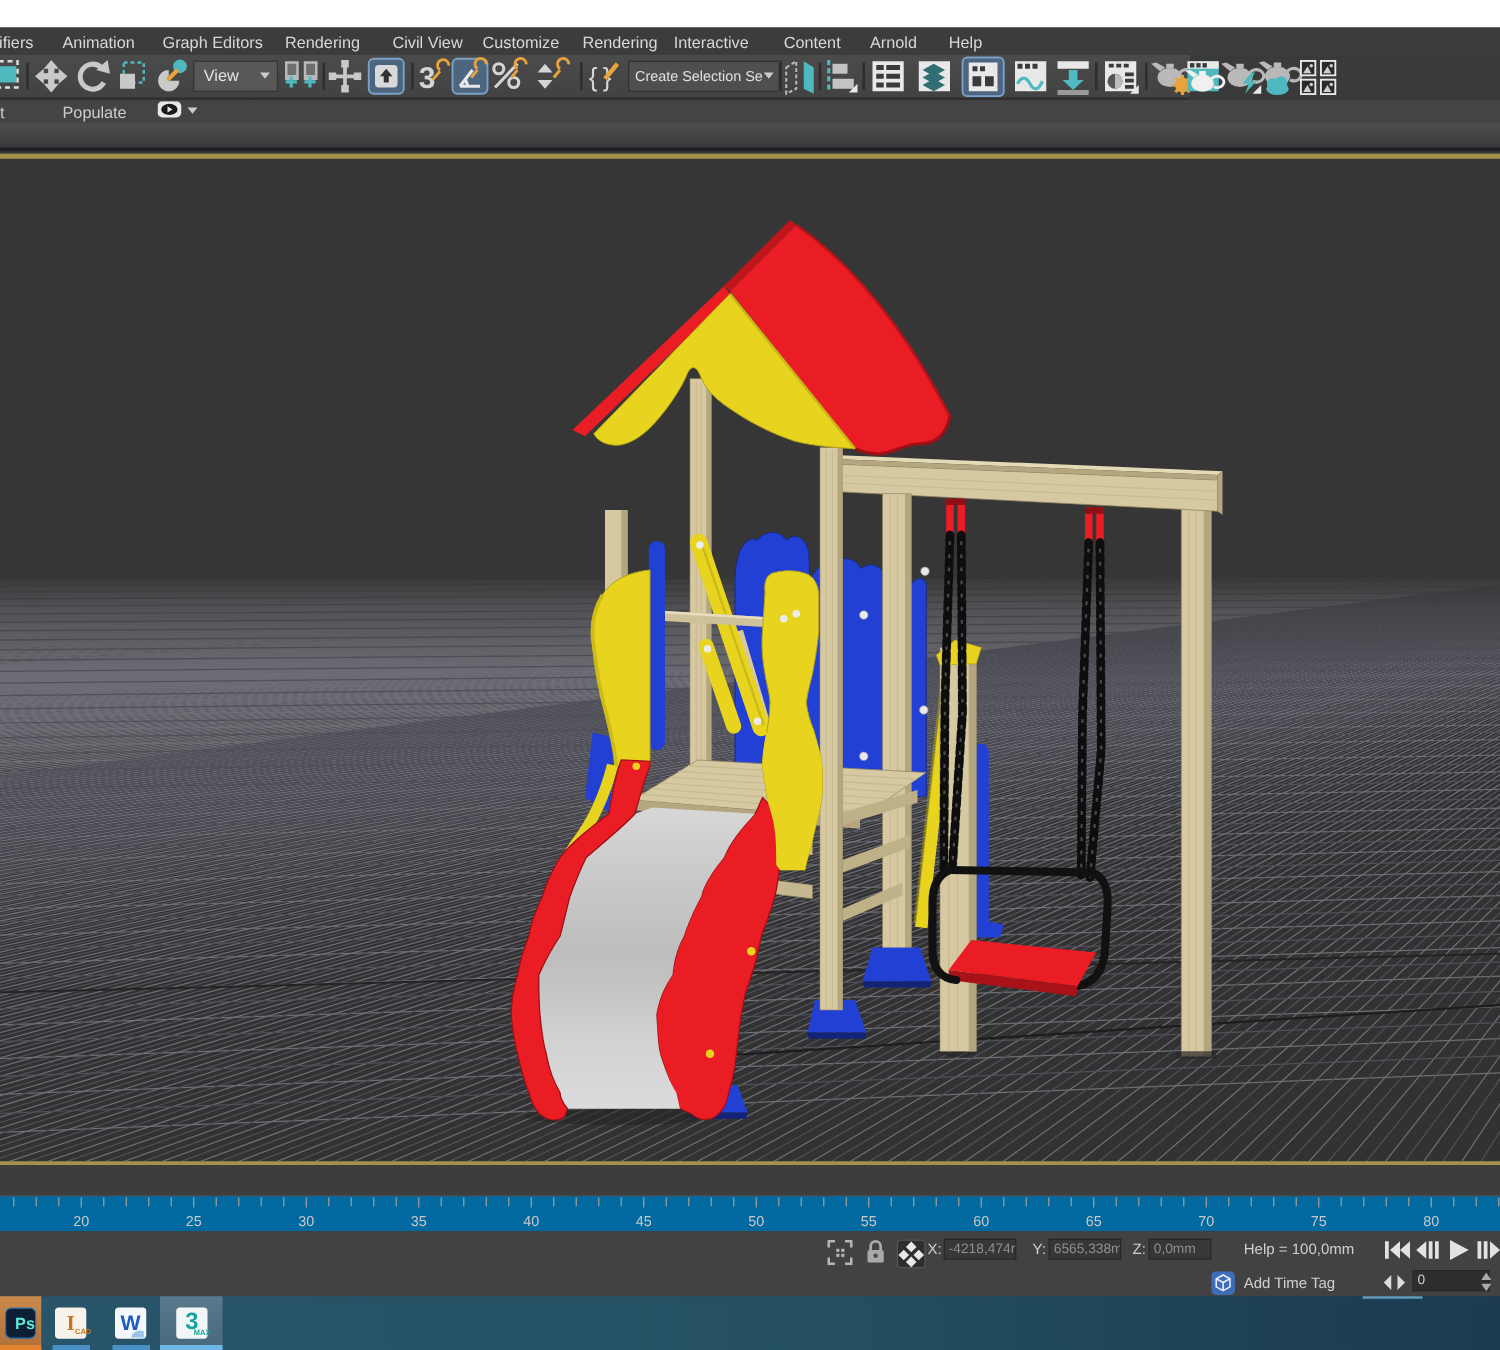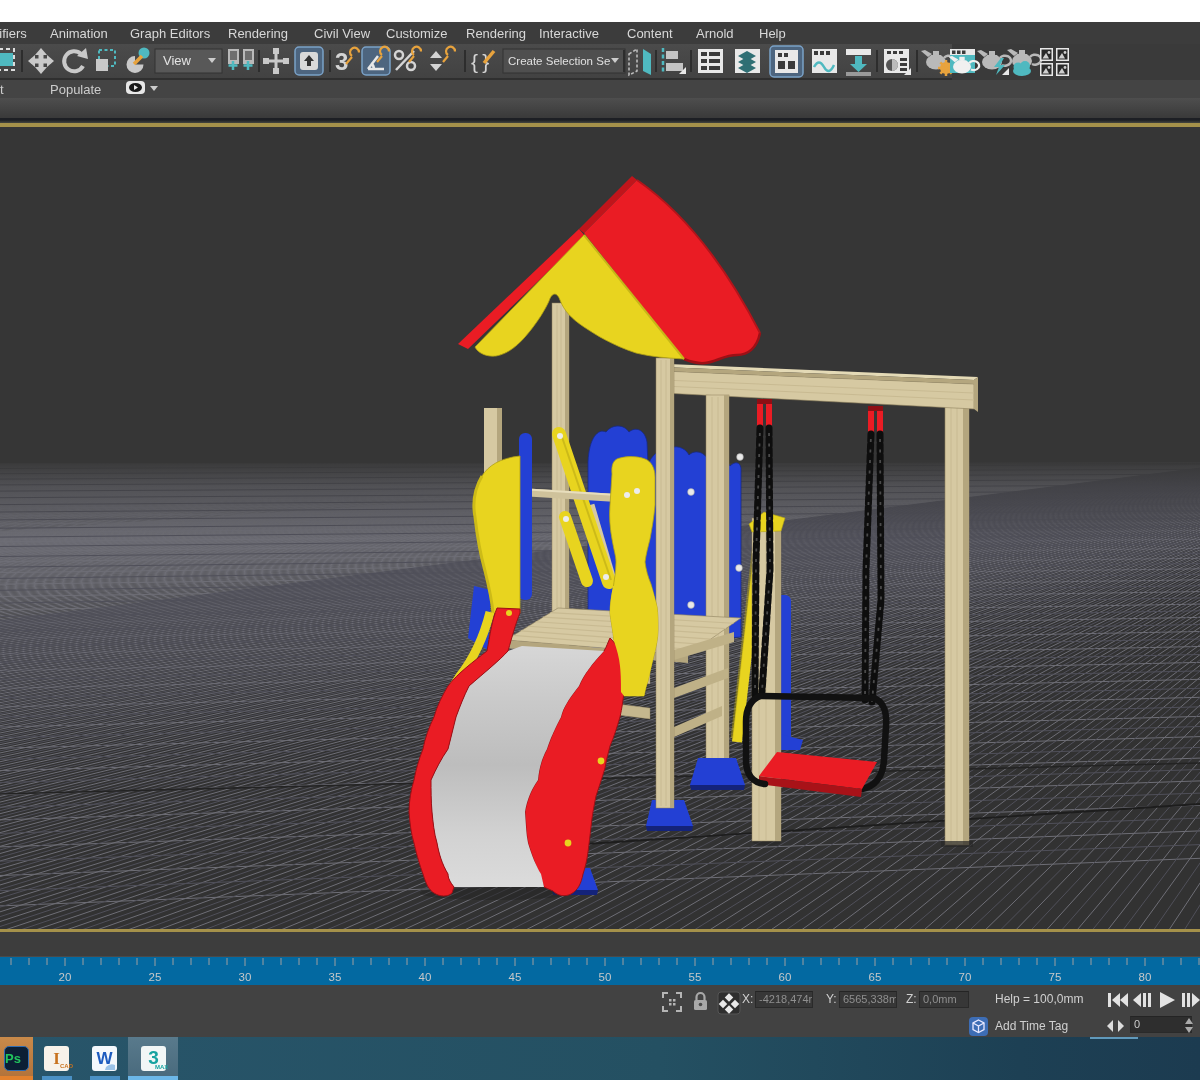--- a/index.html
+++ b/index.html
@@ -1246,7 +1246,7 @@
 </div>
 <div id="taskbar" class="abs">
 <div class="abs" style="left:0;top:0;width:33px;height:43px;background:linear-gradient(#c98a4a,#b0713a)"></div>
-<div class="abs" style="left:4px;top:9px;width:25px;height:25px;border-radius:5px;background:#0c1f35;border:1.5px solid #2f6db3;color:#22c55e;font-size:13px;font-weight:bold;text-align:left;line-height:24px">Ps</div>
+<div class="abs" style="left:4px;top:9px;width:25px;height:25px;border-radius:5px;background:#0c1f35;border:1.5px solid #2f6db3;color:#5eead4;font-size:13px;font-weight:bold;text-align:right;line-height:24px">Ps</div>
 <div class="abs" style="left:0;top:39px;width:33px;height:4px;background:#e2812e"></div>
 <div class="abs" style="left:44px;top:9px;width:25px;height:25px;border-radius:3px;background:#f7f2ea;color:#c8721e;font-size:17px;font-weight:bold;text-align:center;line-height:25px;font-family:'Liberation Serif',serif">I</div>
 <div class="abs" style="left:60px;top:26px;color:#c8721e;font-size:6px;font-weight:bold">CAD</div>

